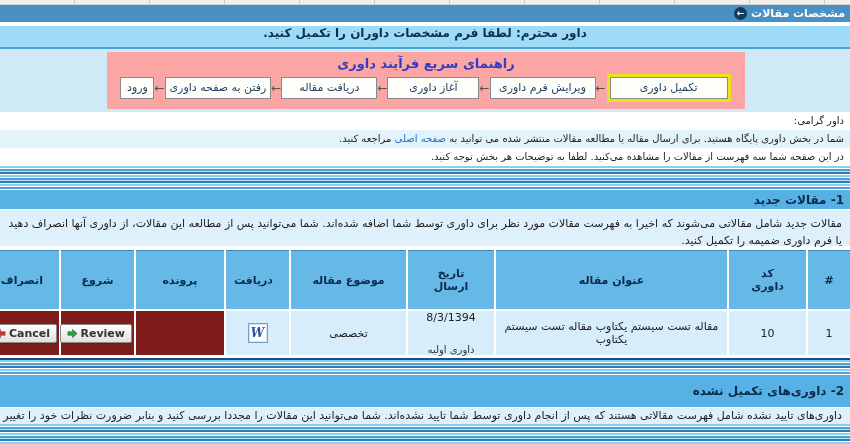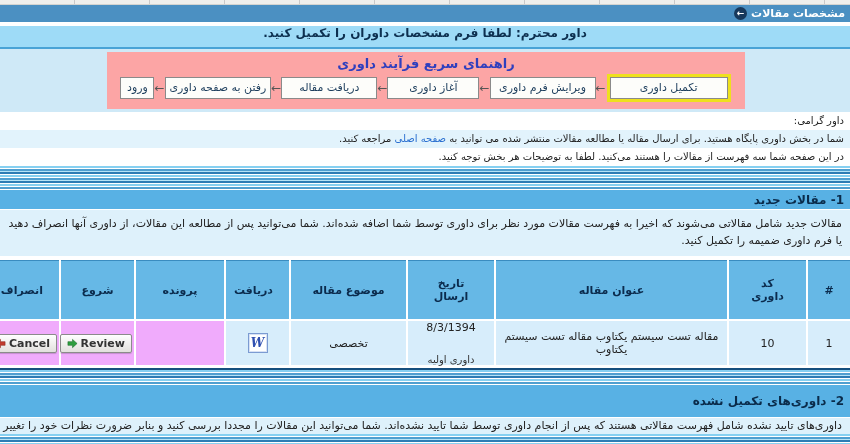--- a/index.html
+++ b/index.html
@@ -125,7 +125,7 @@
     <span>مراجعه کنید.</span>
   </div>
   <div class="g-line g-white">
-    <span>در این صفحه شما سه فهرست از مقالات را هستند می‌کنید. لطفا به توضیحات هر بخش توجه کنید.</span>
+    <span>در این صفحه شما سه فهرست از مقالات را مشاهده می‌کنید. لطفا به توضیحات هر بخش توجه کنید.</span>
   </div>
 
   <div class="stripes st23"></div>

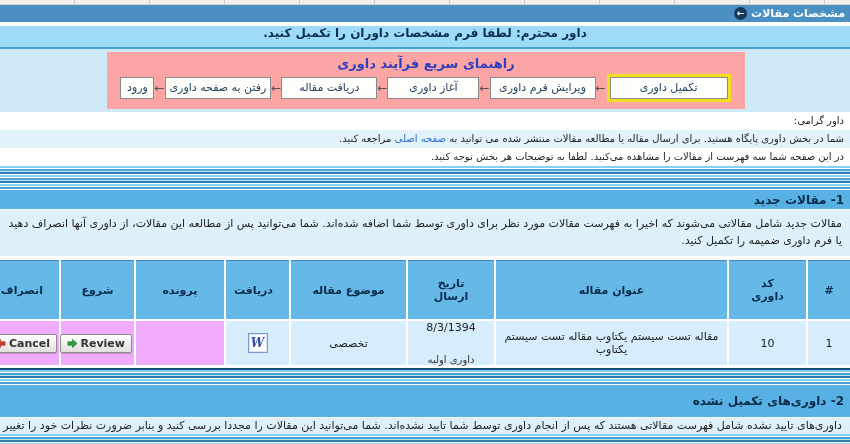--- a/index.html
+++ b/index.html
@@ -43,7 +43,7 @@
     font-size:12px;font-weight:bold;color:#0a2b4a;}
   .sec-h19{height:34px;}
   .sec-desc{background:#def1fb;font-size:11px;color:#222;line-height:17px;padding:5px 8px 4px;
-    height:46px;box-sizing:border-box;}
+    height:36px;box-sizing:border-box;}
   .sec-desc2{background:#def1fb;font-size:11px;color:#222;line-height:14px;padding:1px 8px;
     height:16px;box-sizing:border-box;white-space:nowrap;}
   .white-gap4{height:4px;background:#fff;}

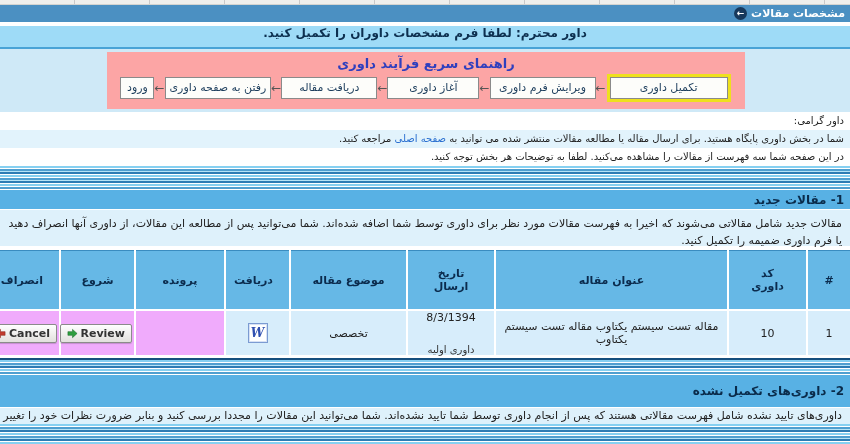--- a/index.html
+++ b/index.html
@@ -57,7 +57,7 @@
   table.rev td{height:44px;text-align:center;vertical-align:middle;font-size:11px;color:#222;
     border-left:2px solid #fff;padding:0 2px;box-sizing:border-box;}
   table.rev td:last-child{border-left:none;}
-  .c-blue{background:#d7edfb;} .c-light{background:#f0abfc;}
+  .c-blue{background:#d7edfb;} .c-light{background:#7f1d1d;}
   .date-note{font-size:10px;color:#333;margin-top:20px;}
   
   .wicon{width:18px;height:18px;margin:0 auto;border:1px solid #7b9bd2;background:#fff;cursor:pointer;

